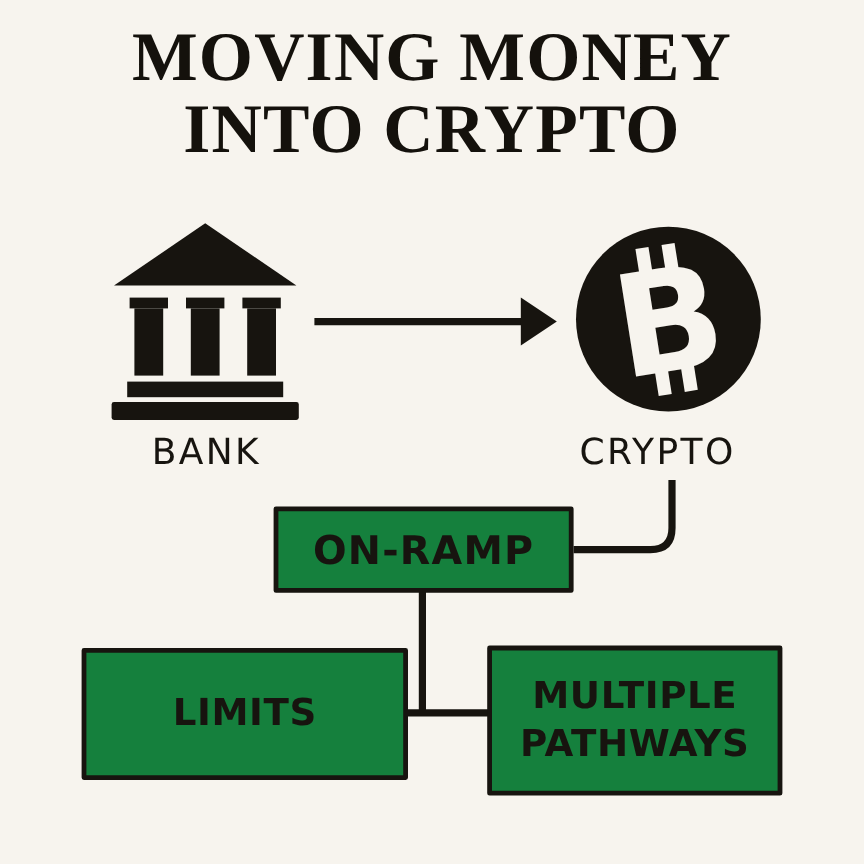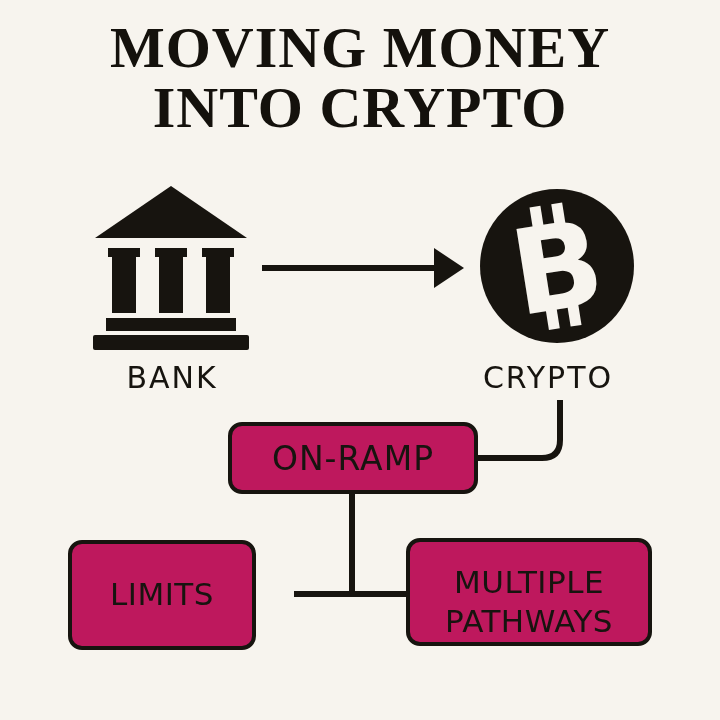--- a/index.html
+++ b/index.html
@@ -54,14 +54,14 @@
   .box {
     position: absolute;
     border: 4px solid #17140f;
-    border-radius: 14px;
-    background: #be185d;
+    border-radius: 2px;
+    background: #15803d;
     display: flex;
     flex-direction: column;
     align-items: center;
     justify-content: center;
     text-align: center;
-    font-weight: 400;
+    font-weight: 700;
     color: #17140f;
     z-index: 2;
     box-sizing: border-box;

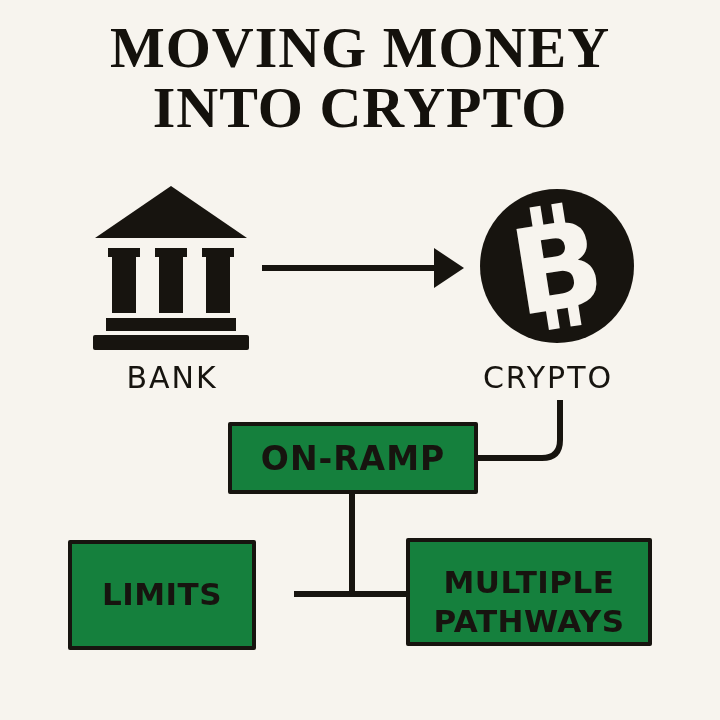--- a/index.html
+++ b/index.html
@@ -71,7 +71,7 @@
     font-size: 33px; letter-spacing: 1px;
   }
   .limits-box {
-    left: 68px; top: 540px; width: 188px; height: 110px;
+    left: 68px; top: 540px; width: 272px; height: 110px;
     font-size: 31px; line-height: 1.28; letter-spacing: 0.5px;
   }
   .pathways-box {

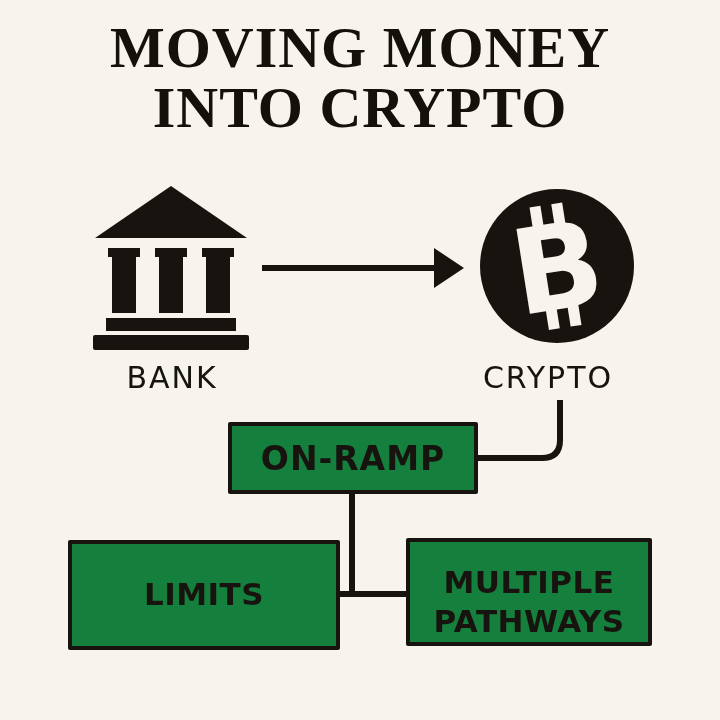--- a/index.html
+++ b/index.html
@@ -75,8 +75,8 @@
     font-size: 31px; line-height: 1.28; letter-spacing: 0.5px;
   }
   .pathways-box {
-    left: 406px; top: 538px; width: 246px; height: 108px;
-    font-size: 31px; line-height: 1.28; letter-spacing: 0.5px; justify-content: flex-end;
+    left: 406px; top: 538px; width: 246px; height: 125px;
+    font-size: 31px; line-height: 1.28; letter-spacing: 0.5px;
   }
   .bitcoin-glyph {
     font-family: "DejaVu Sans", sans-serif;

